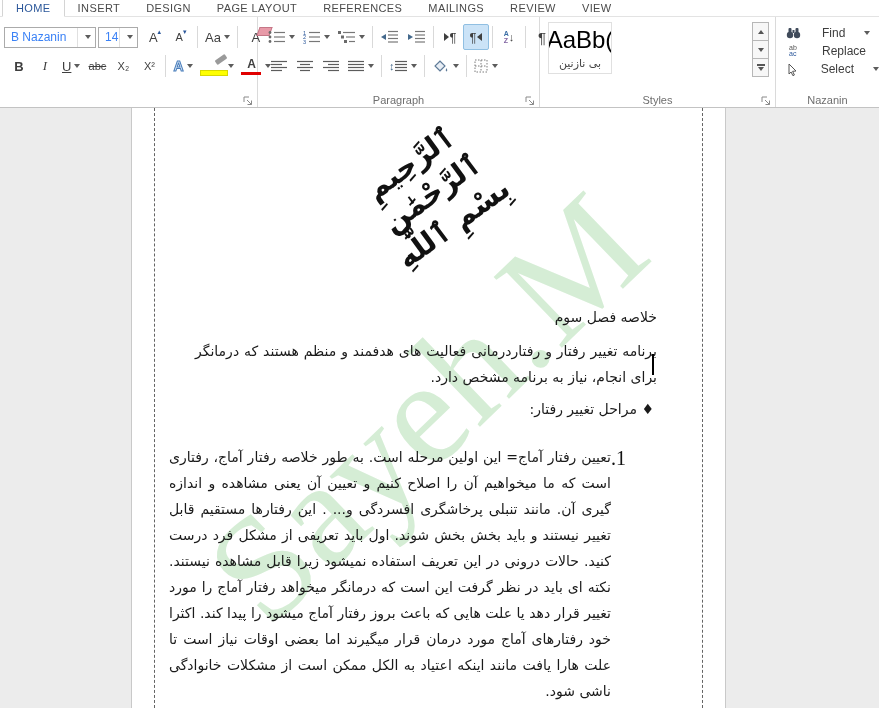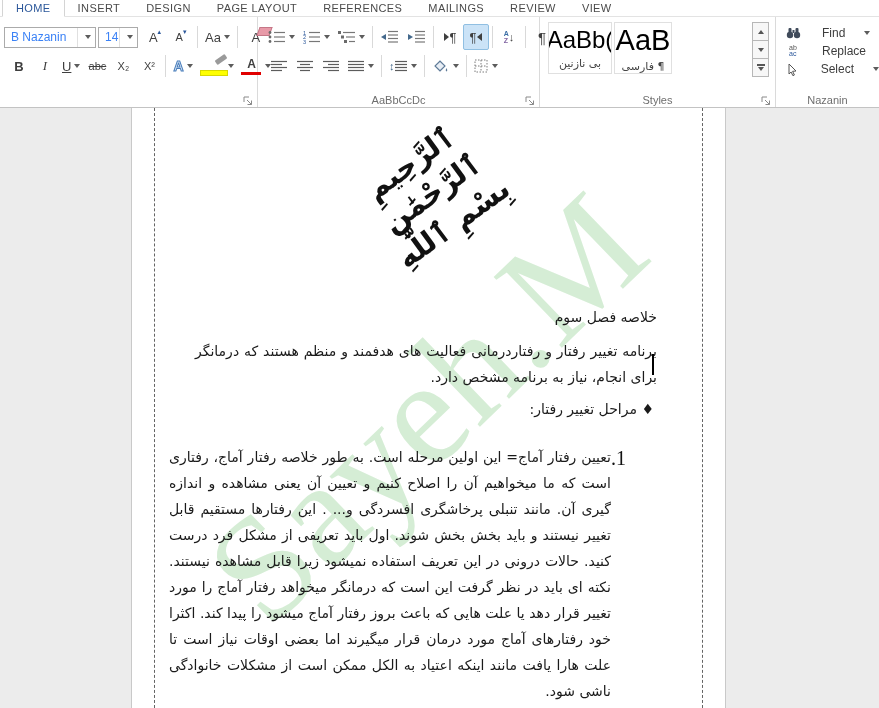--- a/index.html
+++ b/index.html
@@ -337,10 +337,6 @@
           <div class="prev" style="font-size:24px;">AaBb(</div>
           <div class="nm" style="direction:rtl;font-family:'DejaVu Sans',sans-serif;">بی نازنین</div>
         </div>
-        <div class="card" style="width:58px;margin-right:0;">
-          <div class="prev" style="font-size:29px;">AaB</div>
-          <div class="nm" style="direction:rtl;font-family:'DejaVu Sans',sans-serif;">¶ فارسی</div>
-        </div>
       </div>
       <div class="gscroll">
         <div class="gsb">

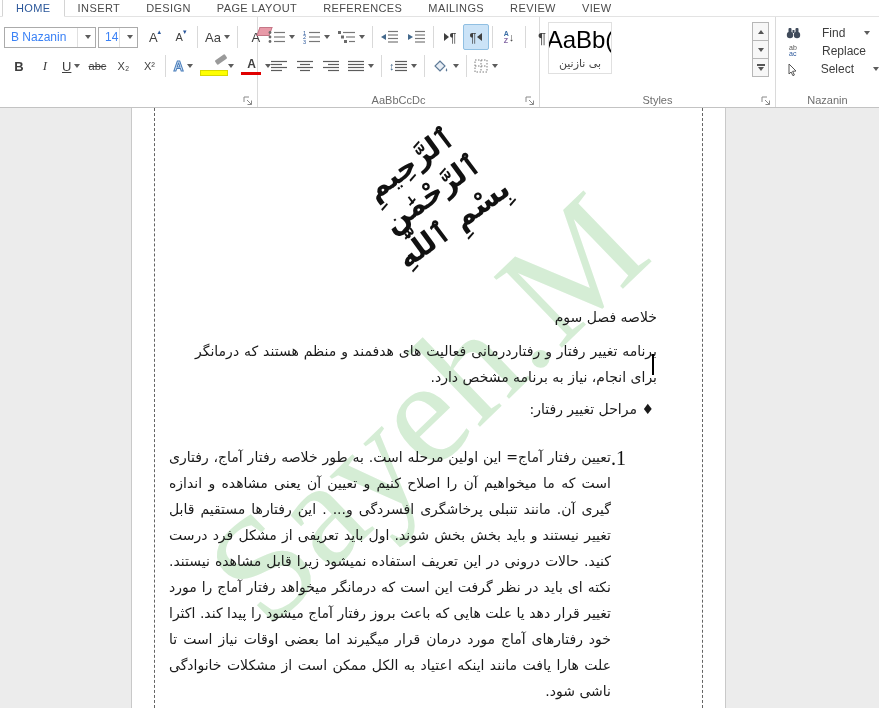--- a/index.html
+++ b/index.html
@@ -322,7 +322,7 @@
           <span class="da"></span>
         </div>
       </div>
-      <div class="grp-label">AaBbCcDc</div>
+      <div class="grp-label">Paragraph</div>
       <div class="launcher">
         <svg width="12" height="12" viewBox="0 0 12 12">
             <path d="M2 2 H7 M2 2 V7" stroke="#8a8a8a" fill="none"></path>

